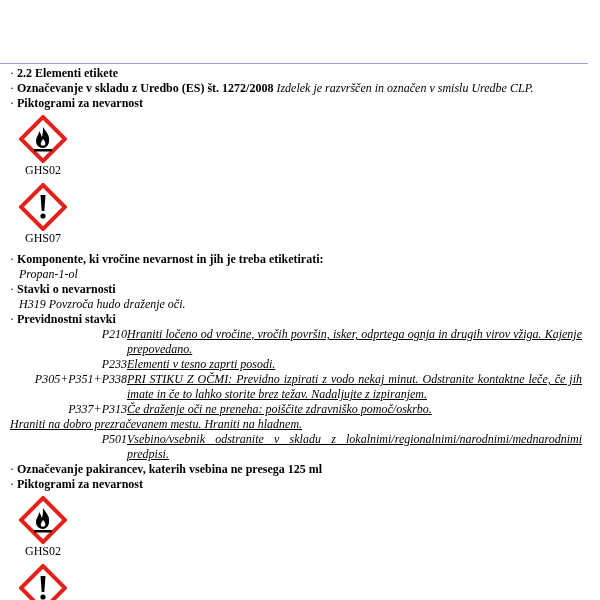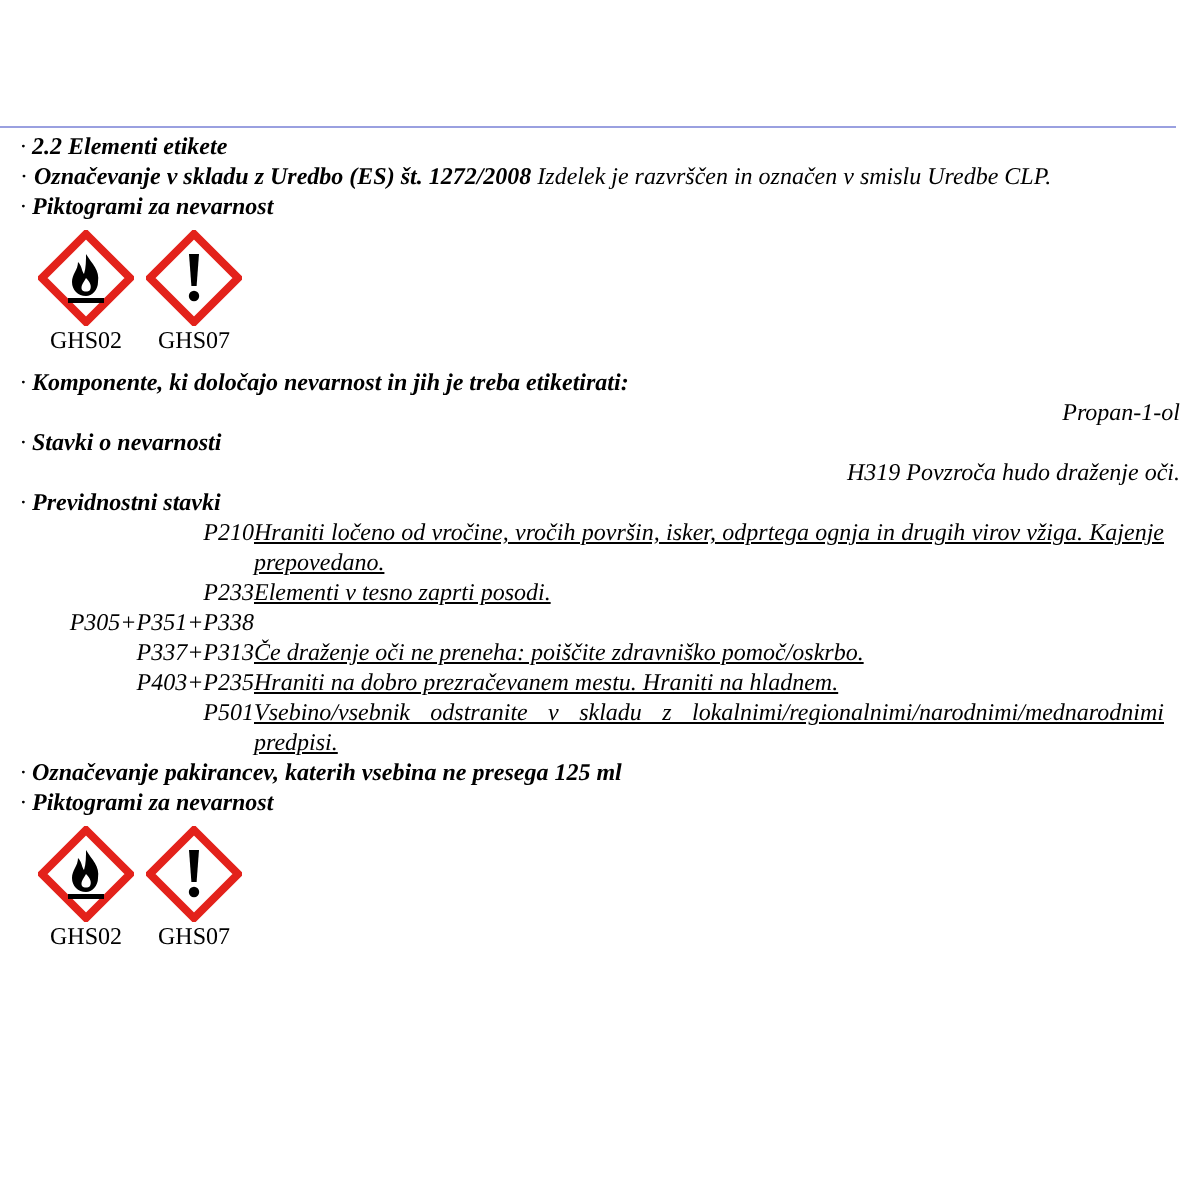--- a/index.html
+++ b/index.html
@@ -8,7 +8,7 @@
   .rule { position:absolute; left:0; top:63px; width:588px; height:1px; background:#9aa0e0; }
   .doc { position:absolute; left:10px; top:66px; width:580px; }
   .line { height:15px; line-height:15px; white-space:nowrap; }
-  .b { font-weight:bold; font-style:italic; }
+  .b { font-weight:bold; }
   .i { font-style:italic;font-family:Liberation Serif, serif; }
   .dot { font-weight:normal; }
   .ind { padding-left:9px;text-align:right; }

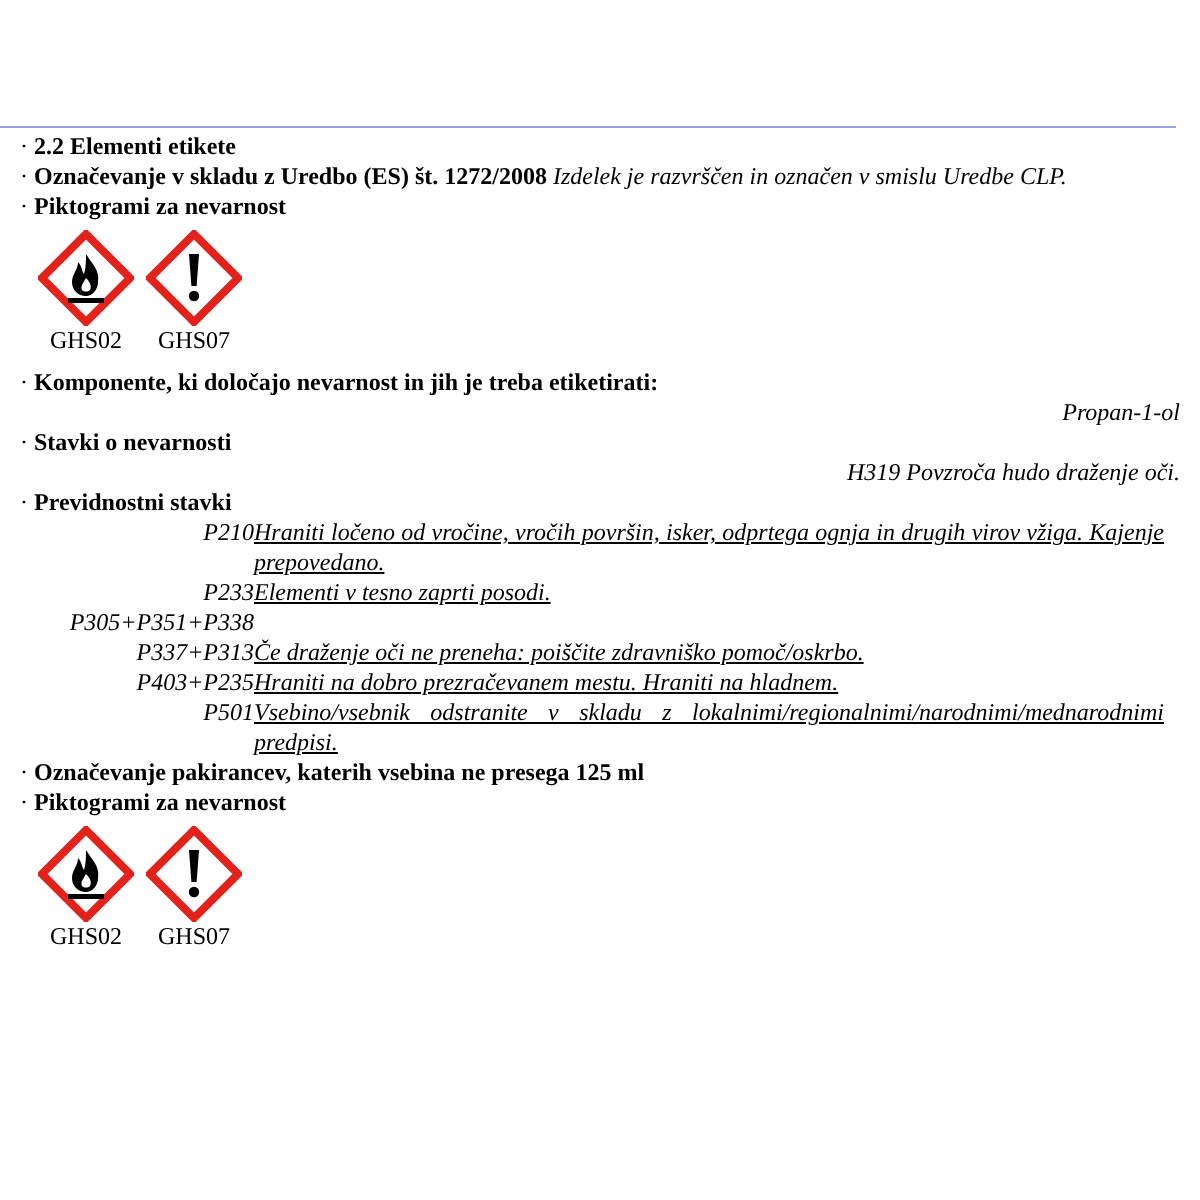--- a/index.html
+++ b/index.html
@@ -12,7 +12,7 @@
   .i { font-style:italic;font-family:Liberation Serif, serif; }
   .dot { font-weight:normal; }
   .ind { padding-left:9px;text-align:right; }
-  .picto-row { display:flex; gap:6px; margin-left:9px; }
+  .picto-row { display:flex; gap:6px; margin-left:9px;flex-direction:column; }
   .picto { width:48px; text-align:center; }
   .picto svg { display:block; margin:0 auto; }
   .picto .cap { font-size:12px; line-height:13px; margin-top:1px; }

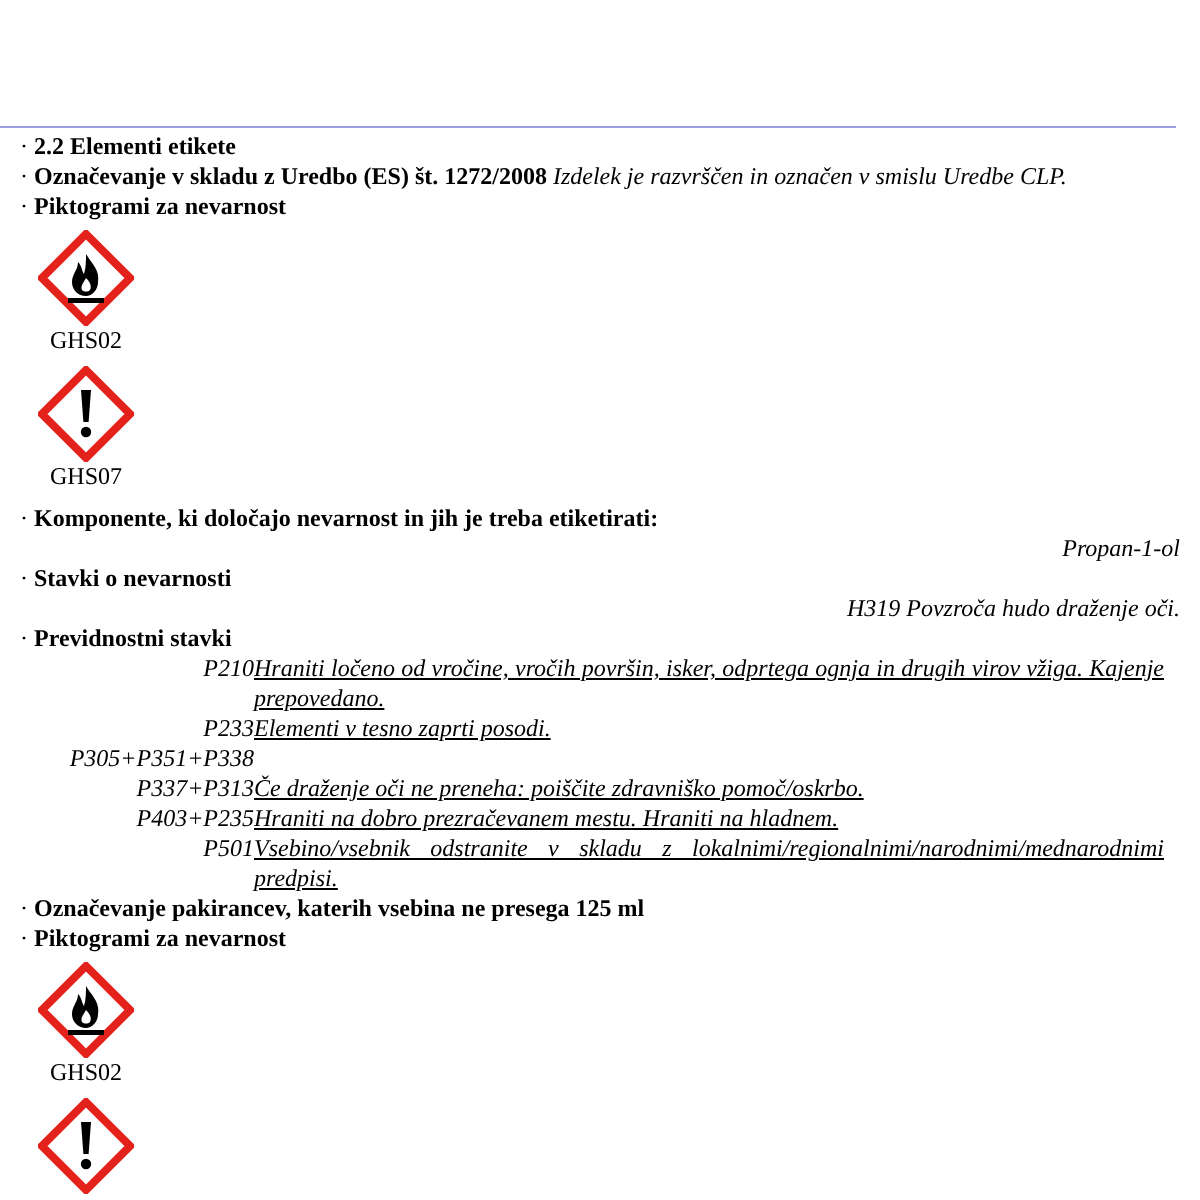--- a/index.html
+++ b/index.html
@@ -51,7 +51,7 @@
   </div>
 
 
-  <div class="line b" style="margin-top:7px;"><span class="dot">·</span> <span>Komponente, ki določajo nevarnost in jih je treba etiketirati:</span></div>
+  <div class="line b" style="margin-top:7px;"><span class="dot">·</span> <span>Komponente, ki vročine nevarnost in jih je treba etiketirati:</span></div>
   <div class="line i ind">Propan-1-ol</div>
 
   <div class="line b"><span class="dot">·</span> <span>Stavki o nevarnosti</span></div>

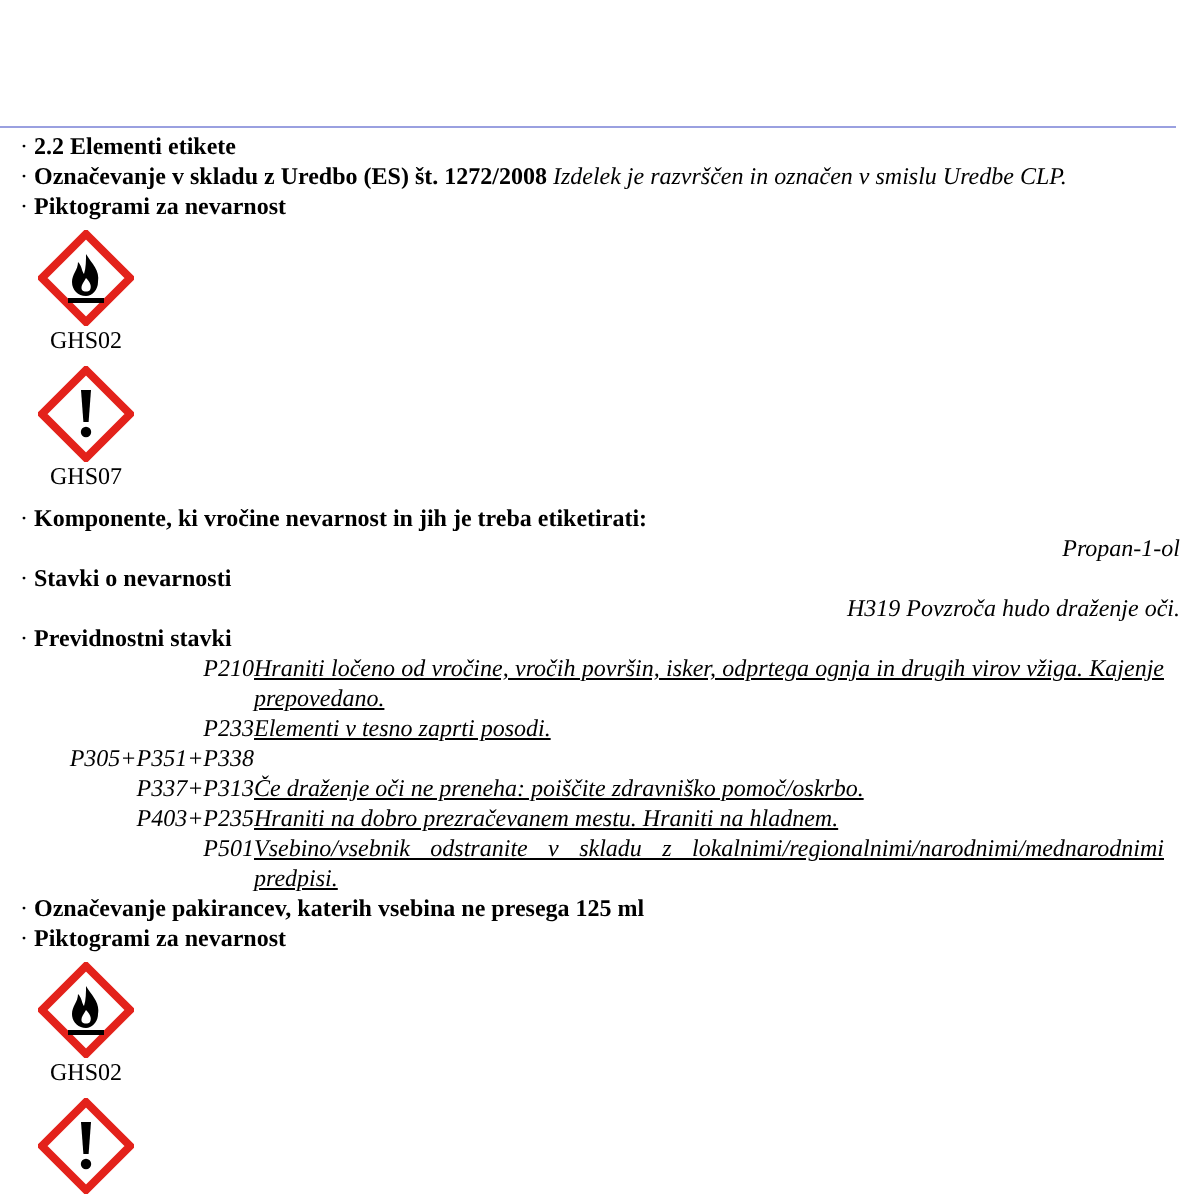--- a/index.html
+++ b/index.html
@@ -11,7 +11,7 @@
   .b { font-weight:bold; }
   .i { font-style:italic;font-family:Liberation Serif, serif; }
   .dot { font-weight:normal; }
-  .ind { padding-left:9px;text-align:right; }
+  .ind { padding-left:9px; }
   .picto-row { display:flex; gap:6px; margin-left:9px;flex-direction:column; }
   .picto { width:48px; text-align:center; }
   .picto svg { display:block; margin:0 auto; }

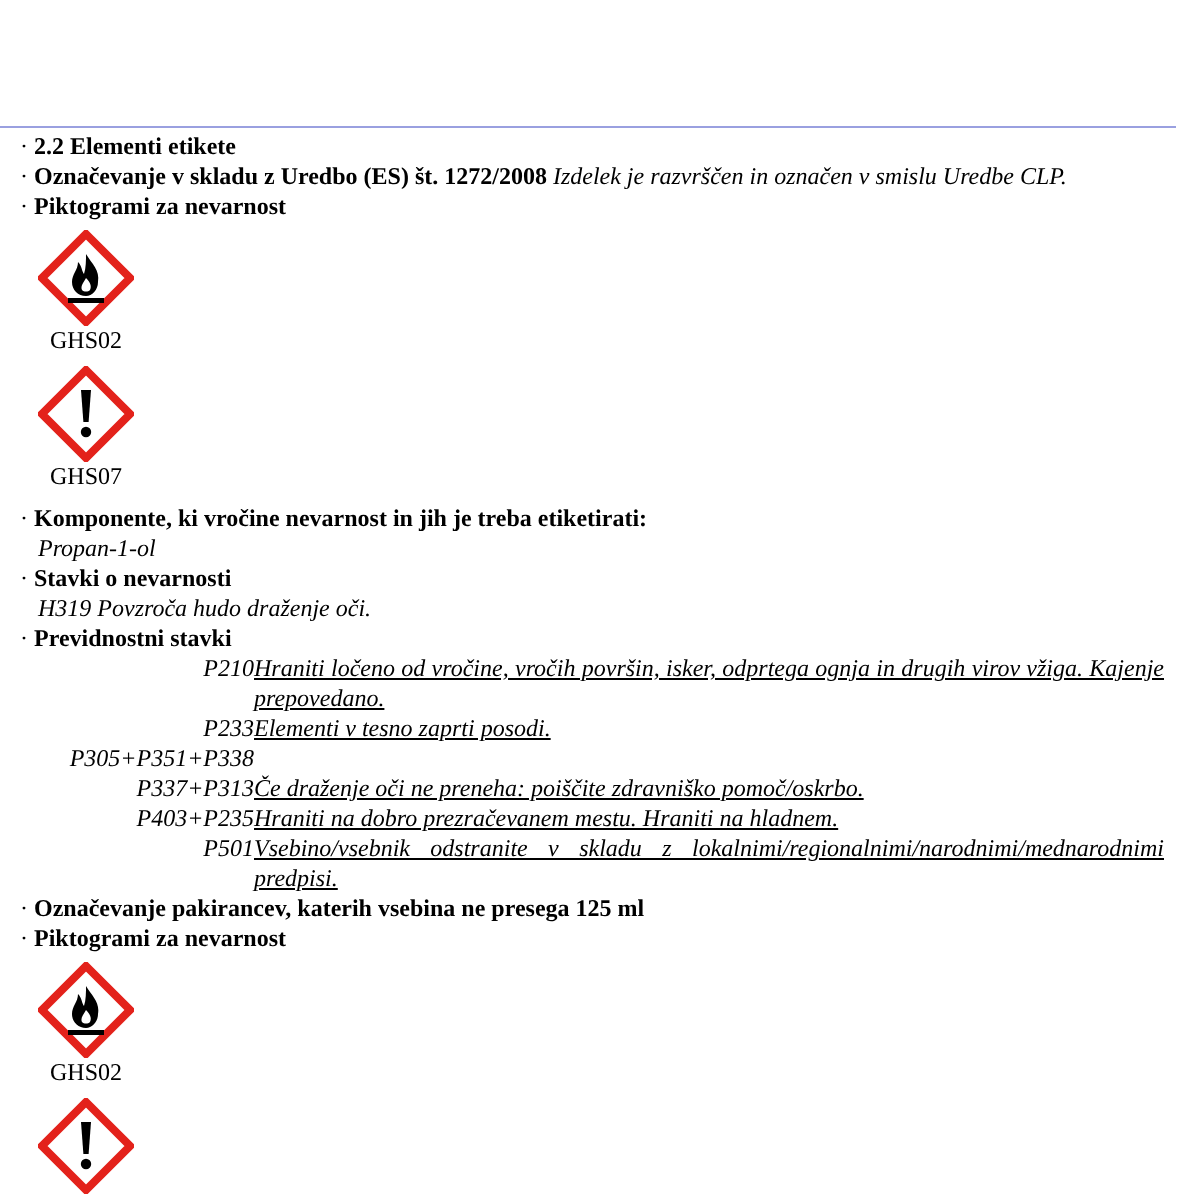--- a/index.html
+++ b/index.html
@@ -69,6 +69,7 @@
   </div>
   <div class="prow">
     <div class="pcode">P305+P351+P338</div>
+    <div class="ptext">PRI STIKU Z OČMI: Previdno izpirati z vodo nekaj minut. Odstranite kontaktne leče, če jih imate in če to lahko storite brez težav. Nadaljujte z izpiranjem.</div>
   </div>
   <div class="prow">
     <div class="pcode">P337+P313</div>

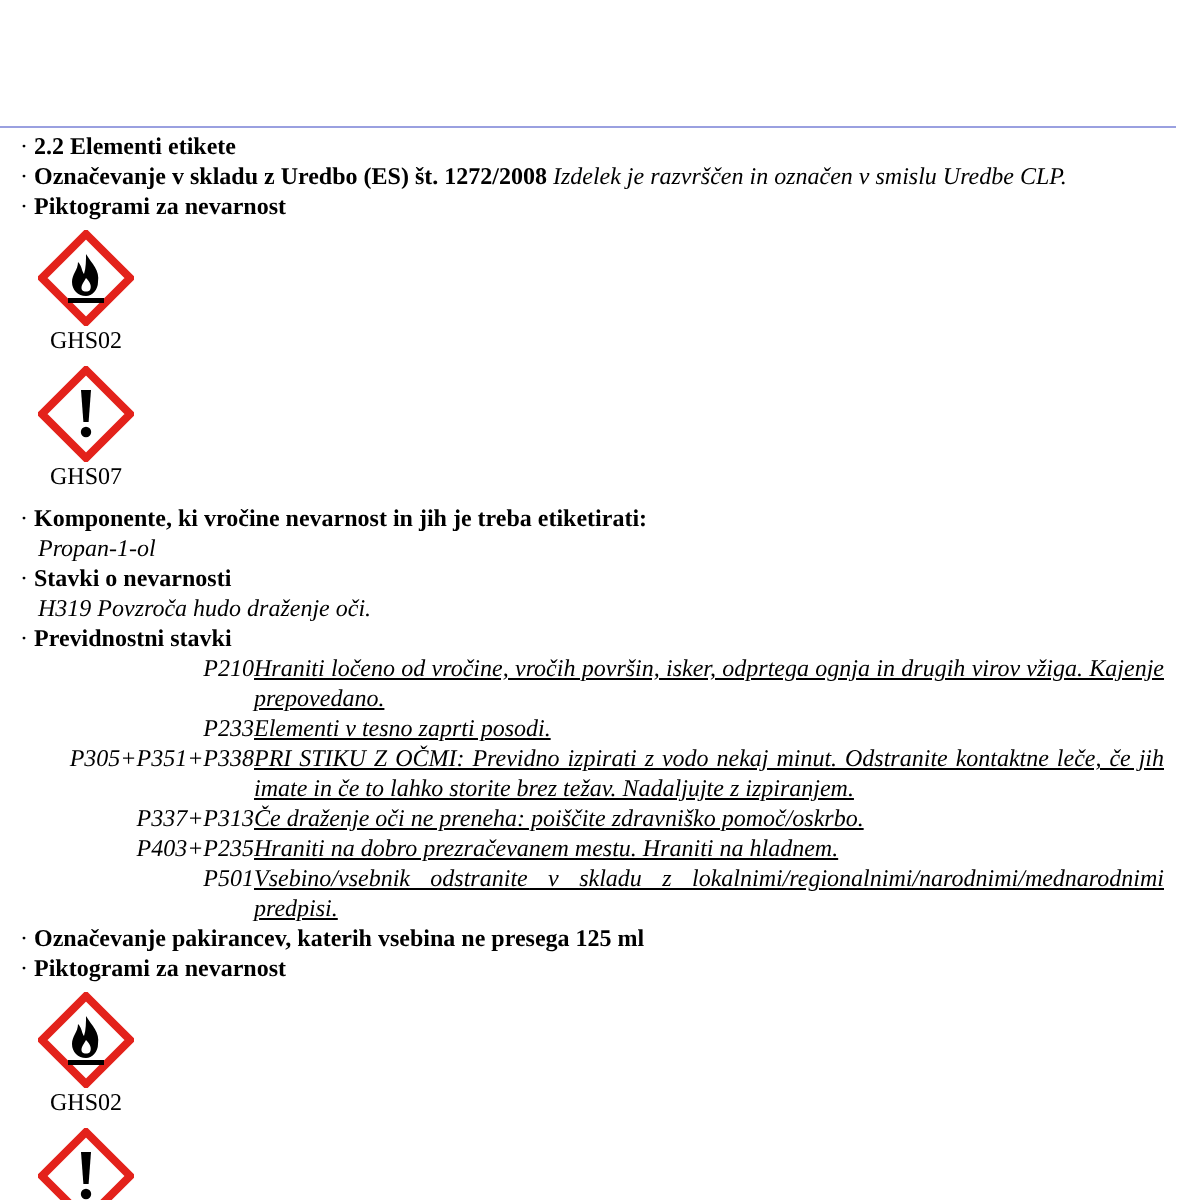--- a/index.html
+++ b/index.html
@@ -76,7 +76,6 @@
     <div class="ptext">Če draženje oči ne preneha: poiščite zdravniško pomoč/oskrbo.</div>
   </div>
   <div class="prow">
-    <div class="pcode">P403+P235</div>
     <div class="ptext">Hraniti na dobro prezračevanem mestu. Hraniti na hladnem.</div>
   </div>
   <div class="prow">

